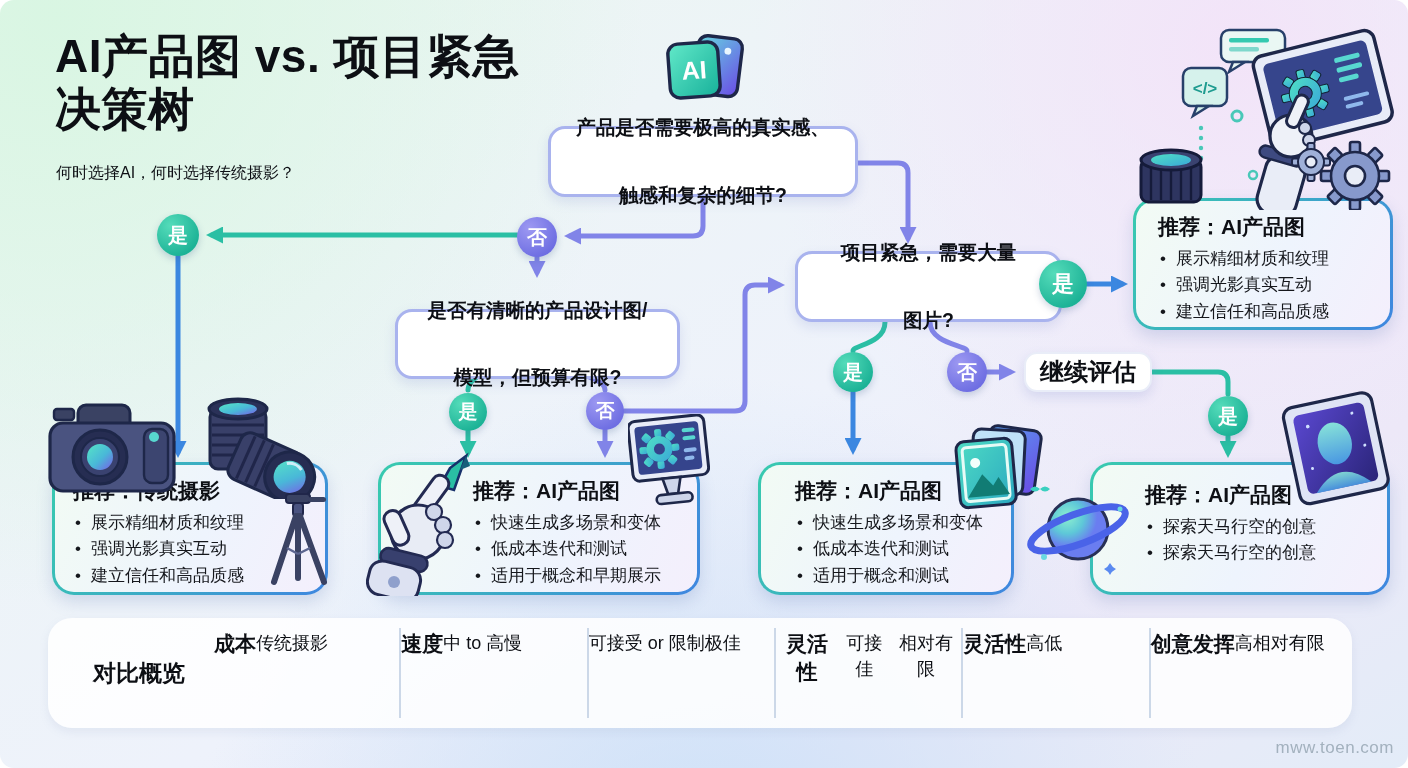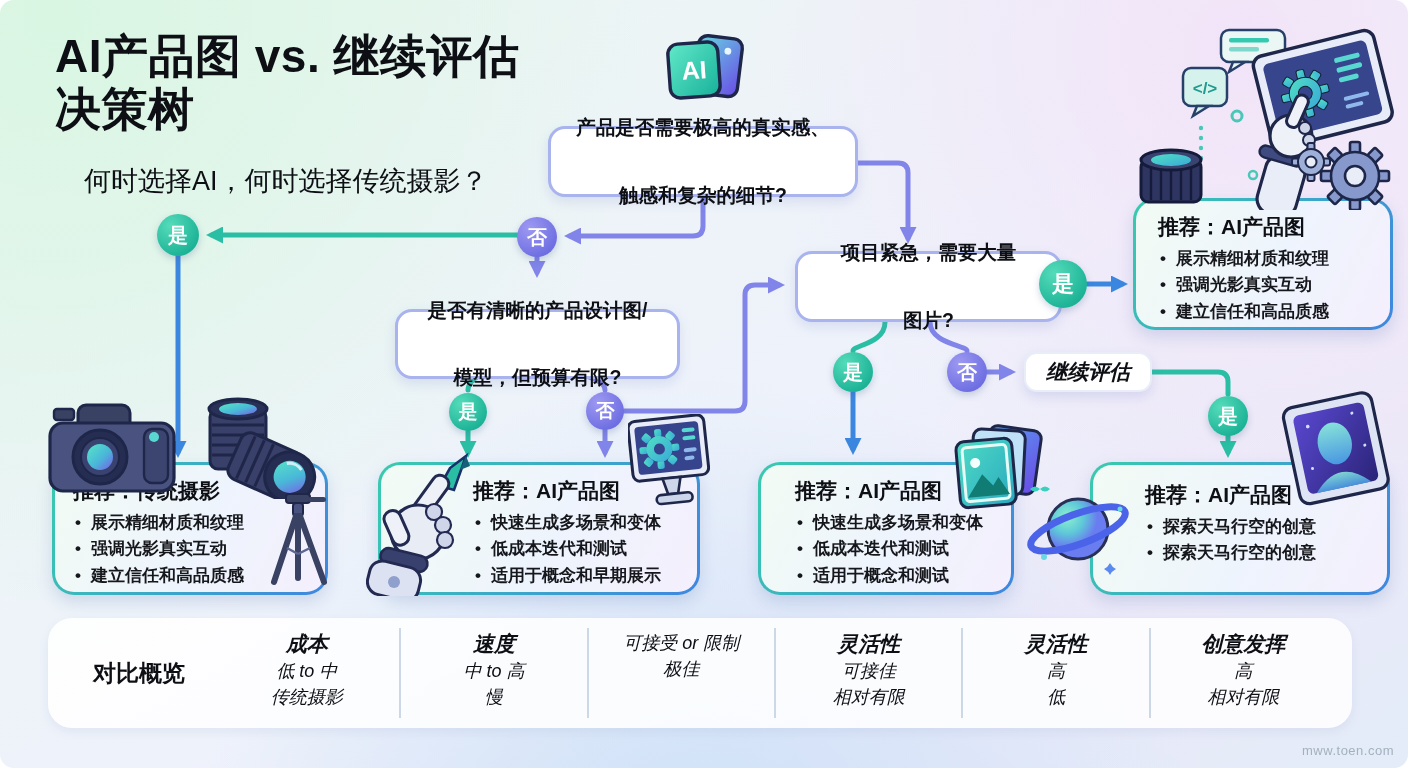--- a/index.html
+++ b/index.html
@@ -95,7 +95,7 @@
   </svg>
 
   <div class="abs page-title">
-    <div>AI产品图 vs. 继续评估</div>
+    <div>AI产品图 vs. 项目紧急</div>
     <div>决策树</div>
   </div>
   <div class="abs page-sub">何时选择AI，何时选择传统摄影？</div>

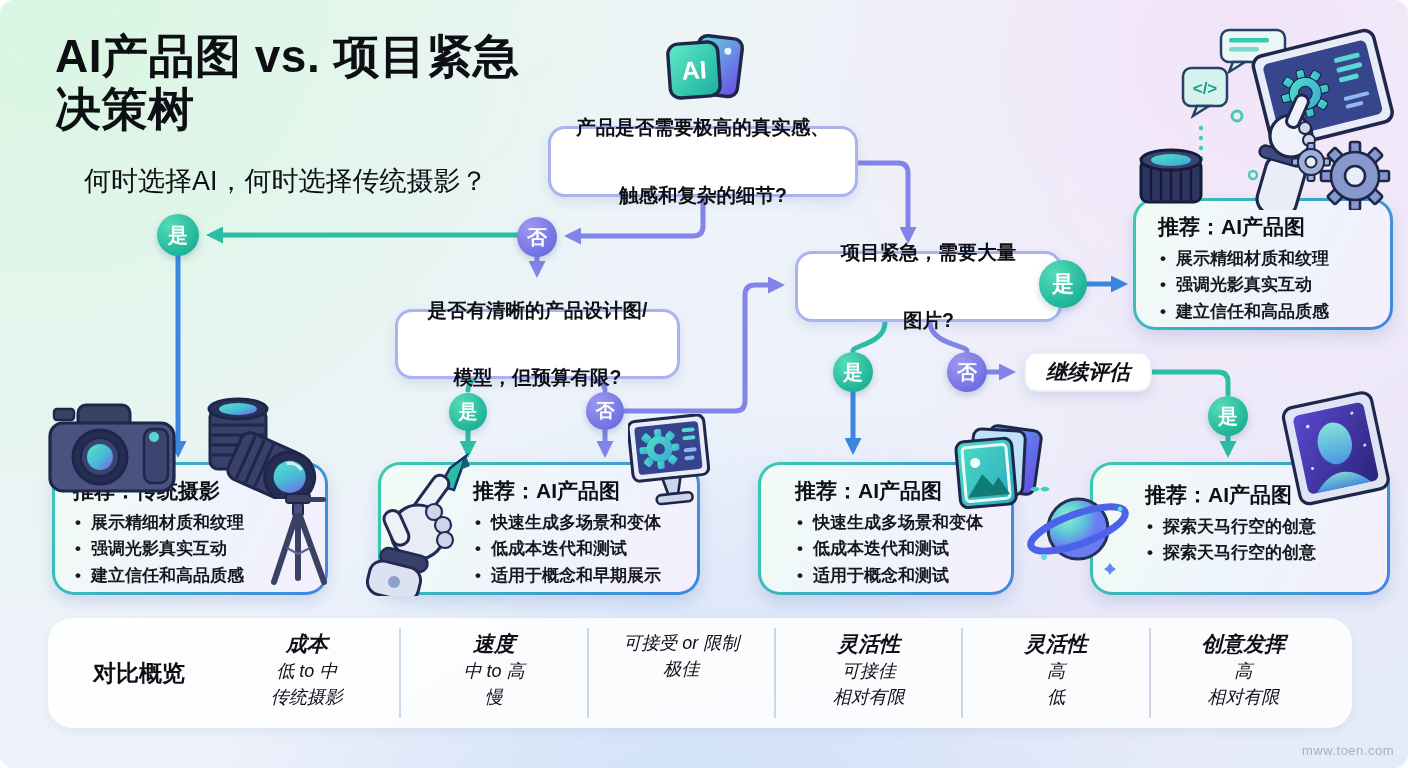--- a/index.html
+++ b/index.html
@@ -15,7 +15,7 @@
   .abs{position:absolute;}
   
   .page-title{left:55px;top:30px;font-size:46px;line-height:1.16;font-weight:800;letter-spacing:.5px;z-index:2;}
-  .page-sub{left:56px;top:163px;font-size:27px;font-weight:500;z-index:2;margin-left:28px;}
+  .page-sub{left:56px;top:163px;font-size:16px;font-weight:500;z-index:2;}
   
   .qbox{background:#fff;border:3px solid #a9b3ee;border-radius:17px;z-index:2;
         display:flex;flex-direction:column;justify-content:center;align-items:center;

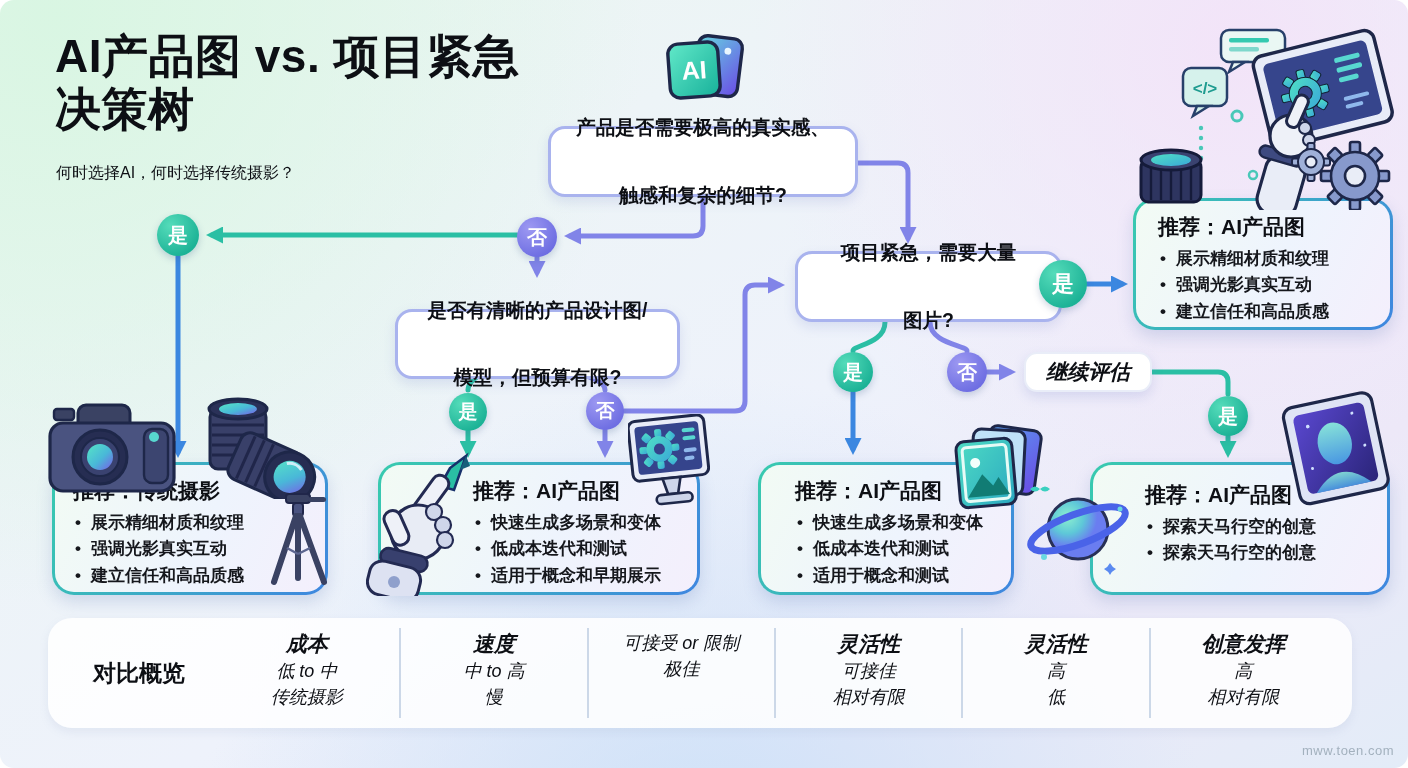--- a/index.html
+++ b/index.html
@@ -32,7 +32,7 @@
        background:linear-gradient(115deg,#f2fbf4 0%,#eef4fd 55%,#f4effc 100%);}
   .rec-title{font-size:21px;font-weight:800;margin:0 0 5px 0;}
   .rec ul{list-style:none;margin:0;padding:0;}
-  .rec li{position:relative;padding-left:18px;font-size:17px;font-weight:700;line-height:1.55;color:#15171c;}
+  .rec li{position:relative;padding-left:18px;font-size:17px;font-weight:400;line-height:1.55;color:#15171c;}
   .rec li::before{content:"•";position:absolute;left:2px;top:0;}
   
   .pin{border-radius:50%;z-index:3;display:flex;align-items:center;justify-content:center;

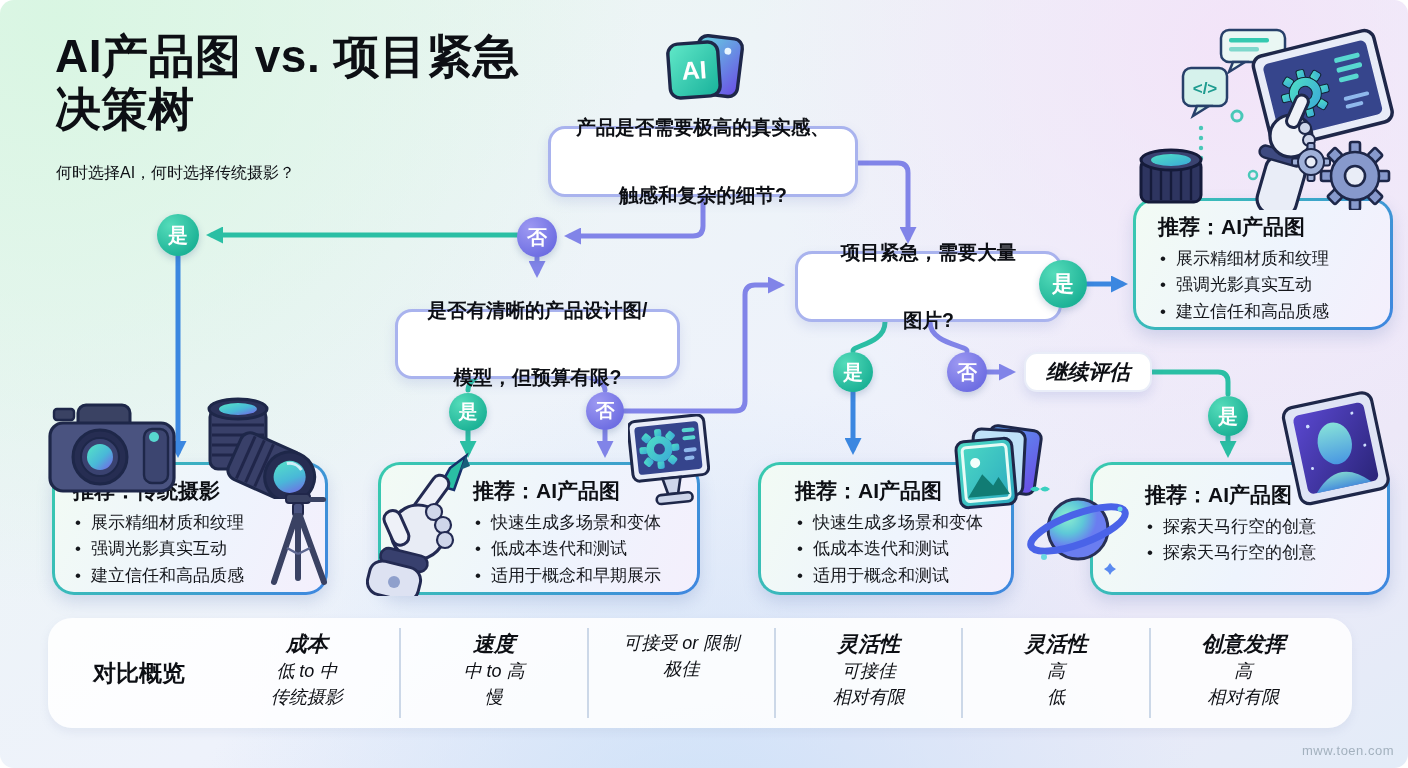--- a/index.html
+++ b/index.html
@@ -22,8 +22,8 @@
         font-size:19.5px;font-weight:800;line-height:1.4;text-align:center;
         box-shadow:0 5px 12px rgba(110,125,200,.18);box-sizing:border-box;gap:40px;}
   .cbox{background:#fff;border:2px solid #e9edf8;border-radius:13px;z-index:2;
-        display:flex;justify-content:center;align-items:center;font-size:21px;font-weight:800;
-        box-shadow:0 5px 12px rgba(110,125,200,.20);box-sizing:border-box;font-style:italic;}
+        display:flex;justify-content:center;align-items:center;font-size:24px;font-weight:800;
+        box-shadow:0 5px 12px rgba(110,125,200,.20);box-sizing:border-box;}
   
   .rec{border-radius:22px;padding:3px;z-index:2;
        background:linear-gradient(120deg,#38cbae 0%,#3f86e0 100%);

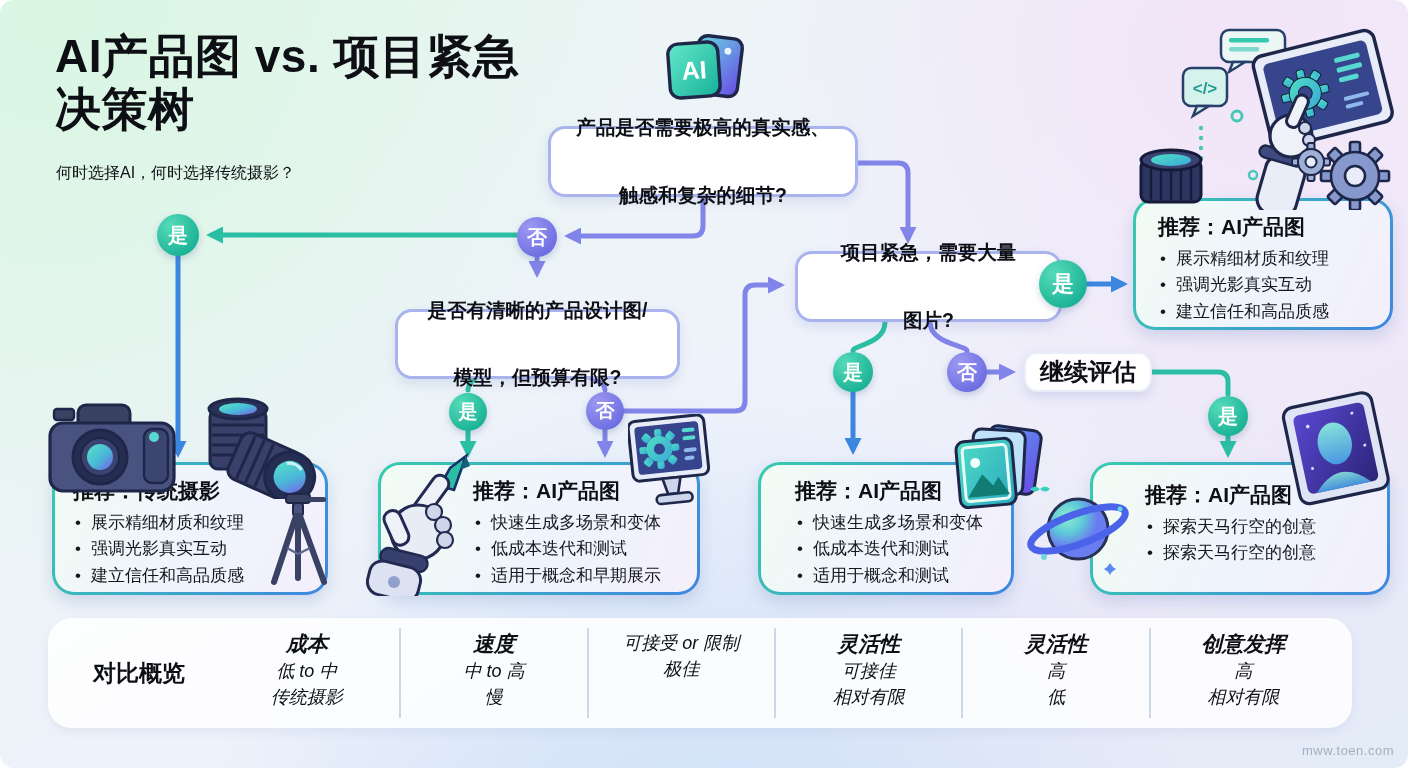--- a/index.html
+++ b/index.html
@@ -46,7 +46,7 @@
   .cmp-label{flex:0 0 150px;display:flex;align-items:center;justify-content:center;
        font-size:23px;font-weight:800;}
   .cmp-cols{flex:1;display:flex;}
-  .cmp-col{flex:1;text-align:center;display:flex;flex-direction:column;justify-content:flex-start;padding-top:2px;font-style:italic;}
+  .cmp-col{flex:1;text-align:center;display:flex;justify-content:flex-start;padding-top:2px;}
   .cmp-col + .cmp-col{border-left:2px solid #ccd8e8;}
   .cmp-h{font-size:21px;font-weight:800;line-height:1.35;}
   .cmp-v{font-size:18px;font-weight:500;line-height:1.45;}

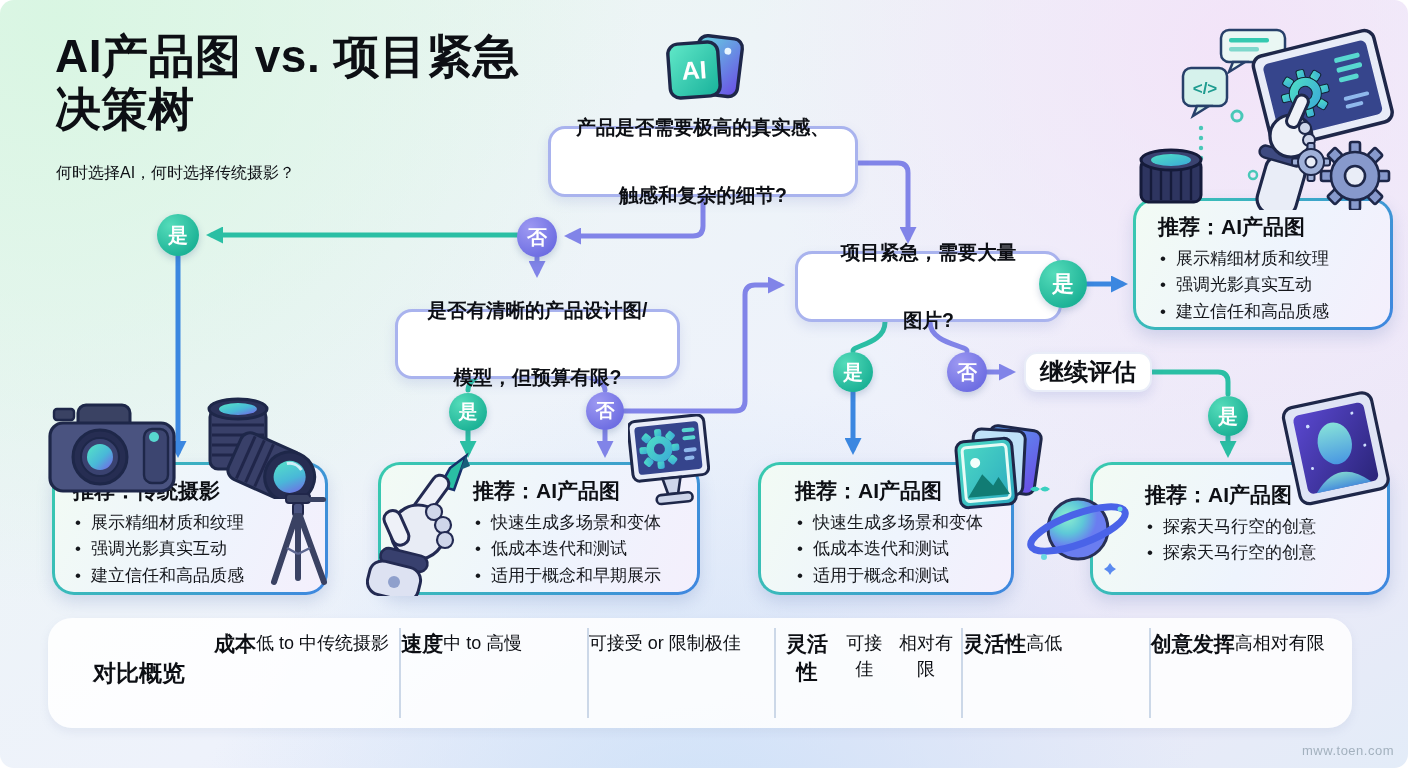--- a/index.html
+++ b/index.html
@@ -465,7 +465,6 @@
     <div class="cmp-cols">
       <div class="cmp-col">
         <div class="cmp-h">成本</div>
-        <div class="cmp-v">低 to 中</div>
         <div class="cmp-v">传统摄影</div>
       </div>
       <div class="cmp-col">

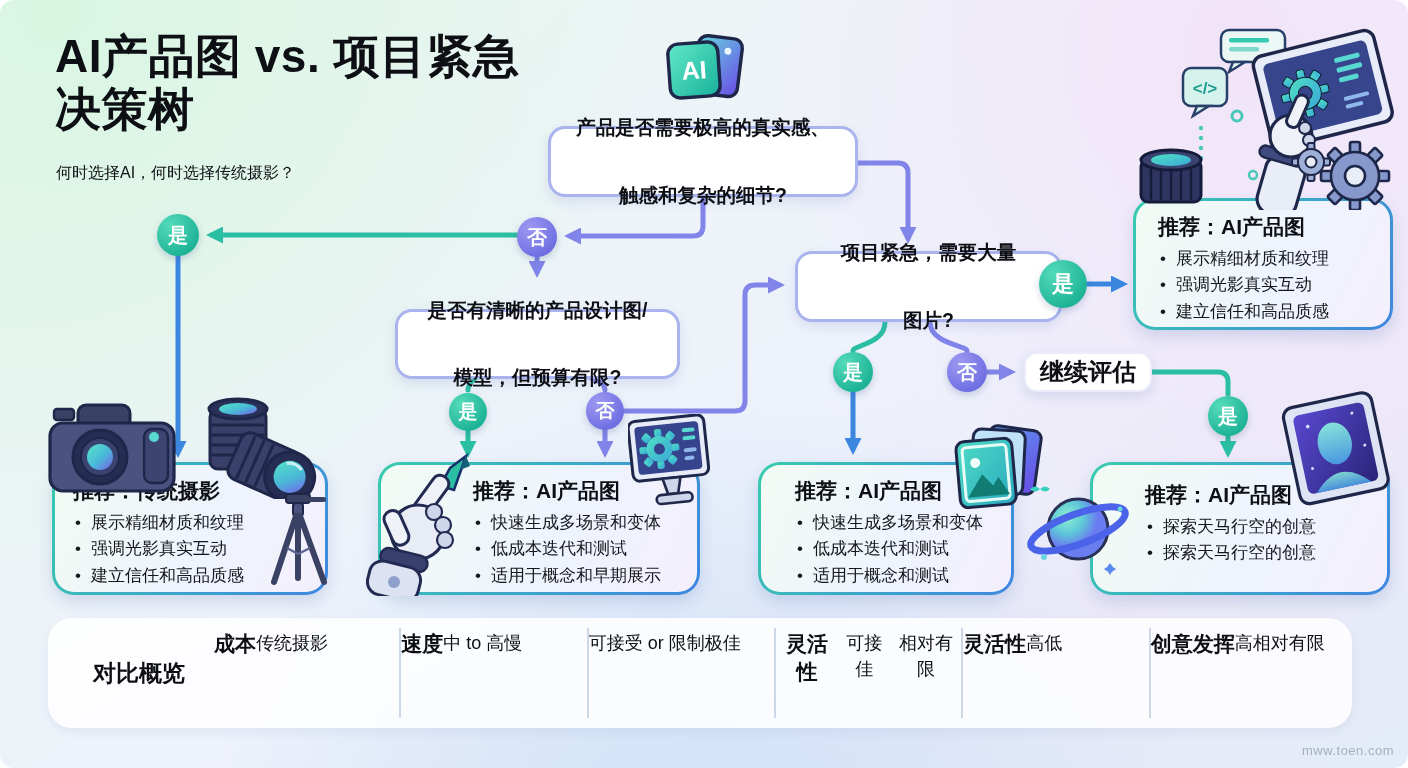--- a/index.html
+++ b/index.html
@@ -50,7 +50,7 @@
   .cmp-col + .cmp-col{border-left:2px solid #ccd8e8;}
   .cmp-h{font-size:21px;font-weight:800;line-height:1.35;}
   .cmp-v{font-size:18px;font-weight:500;line-height:1.45;}
-  .watermark{right:14px;bottom:10px;font-size:13px;color:#a3b1be;z-index:2;letter-spacing:.5px;margin-left:44px;}
+  .watermark{right:14px;bottom:10px;font-size:17px;color:#a3b1be;z-index:2;letter-spacing:.5px;margin-left:44px;}
   svg{display:block;}
   .illu{z-index:5;pointer-events:none;}
   .conn{left:0;top:0;z-index:1;}

